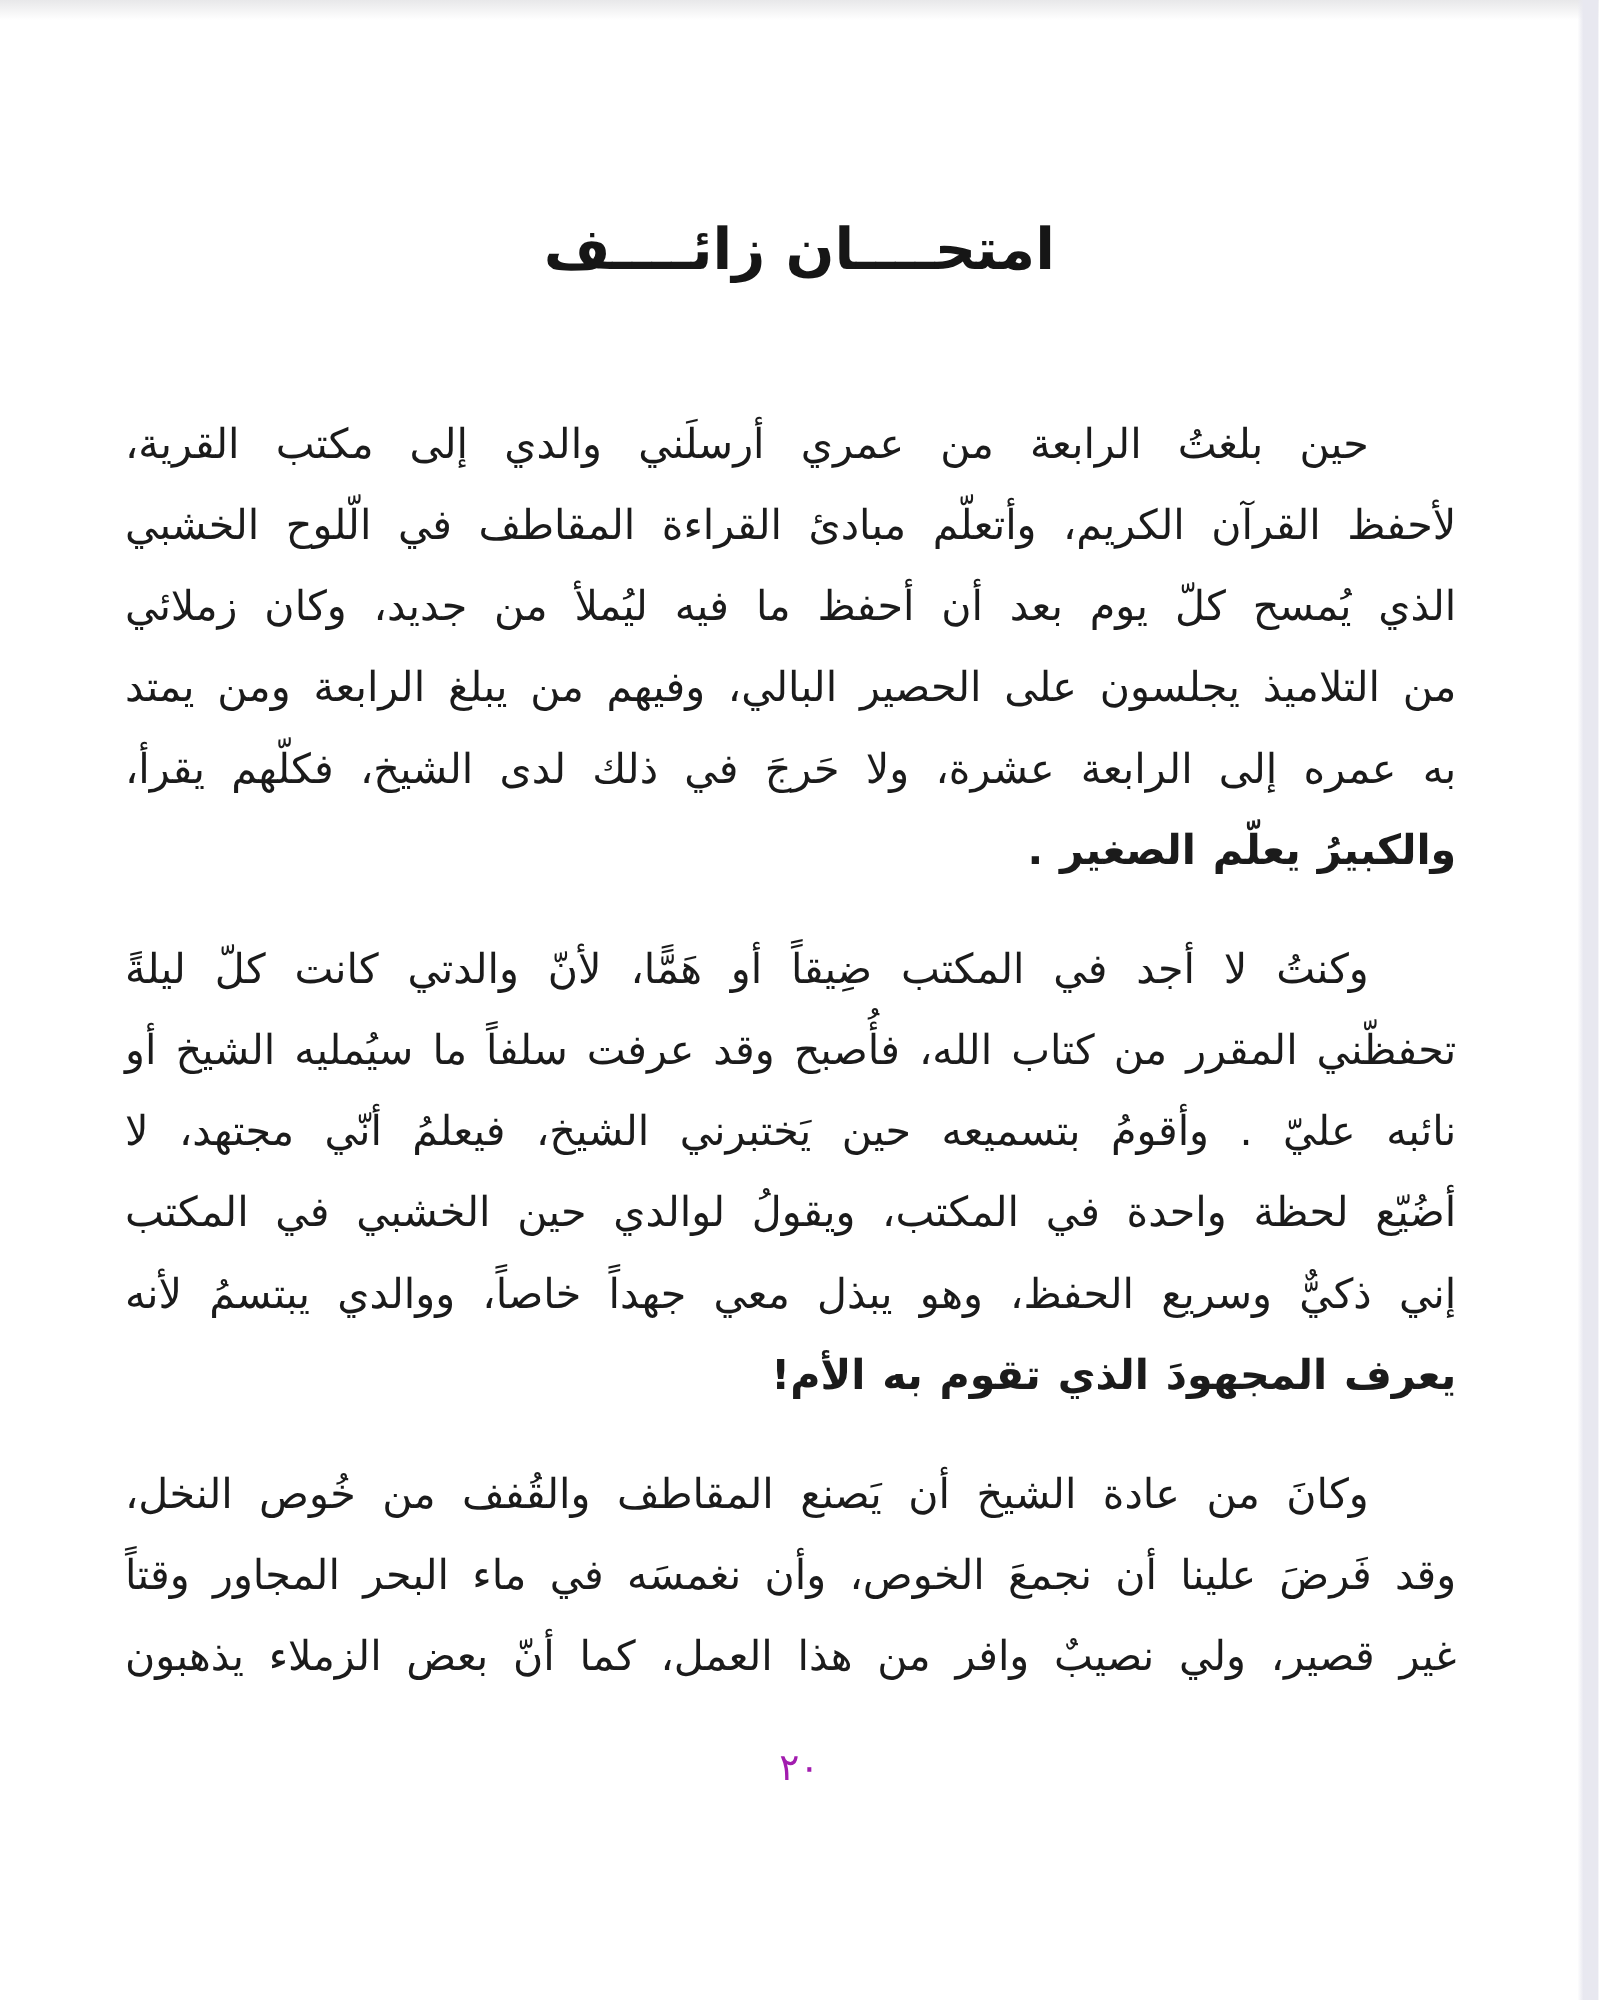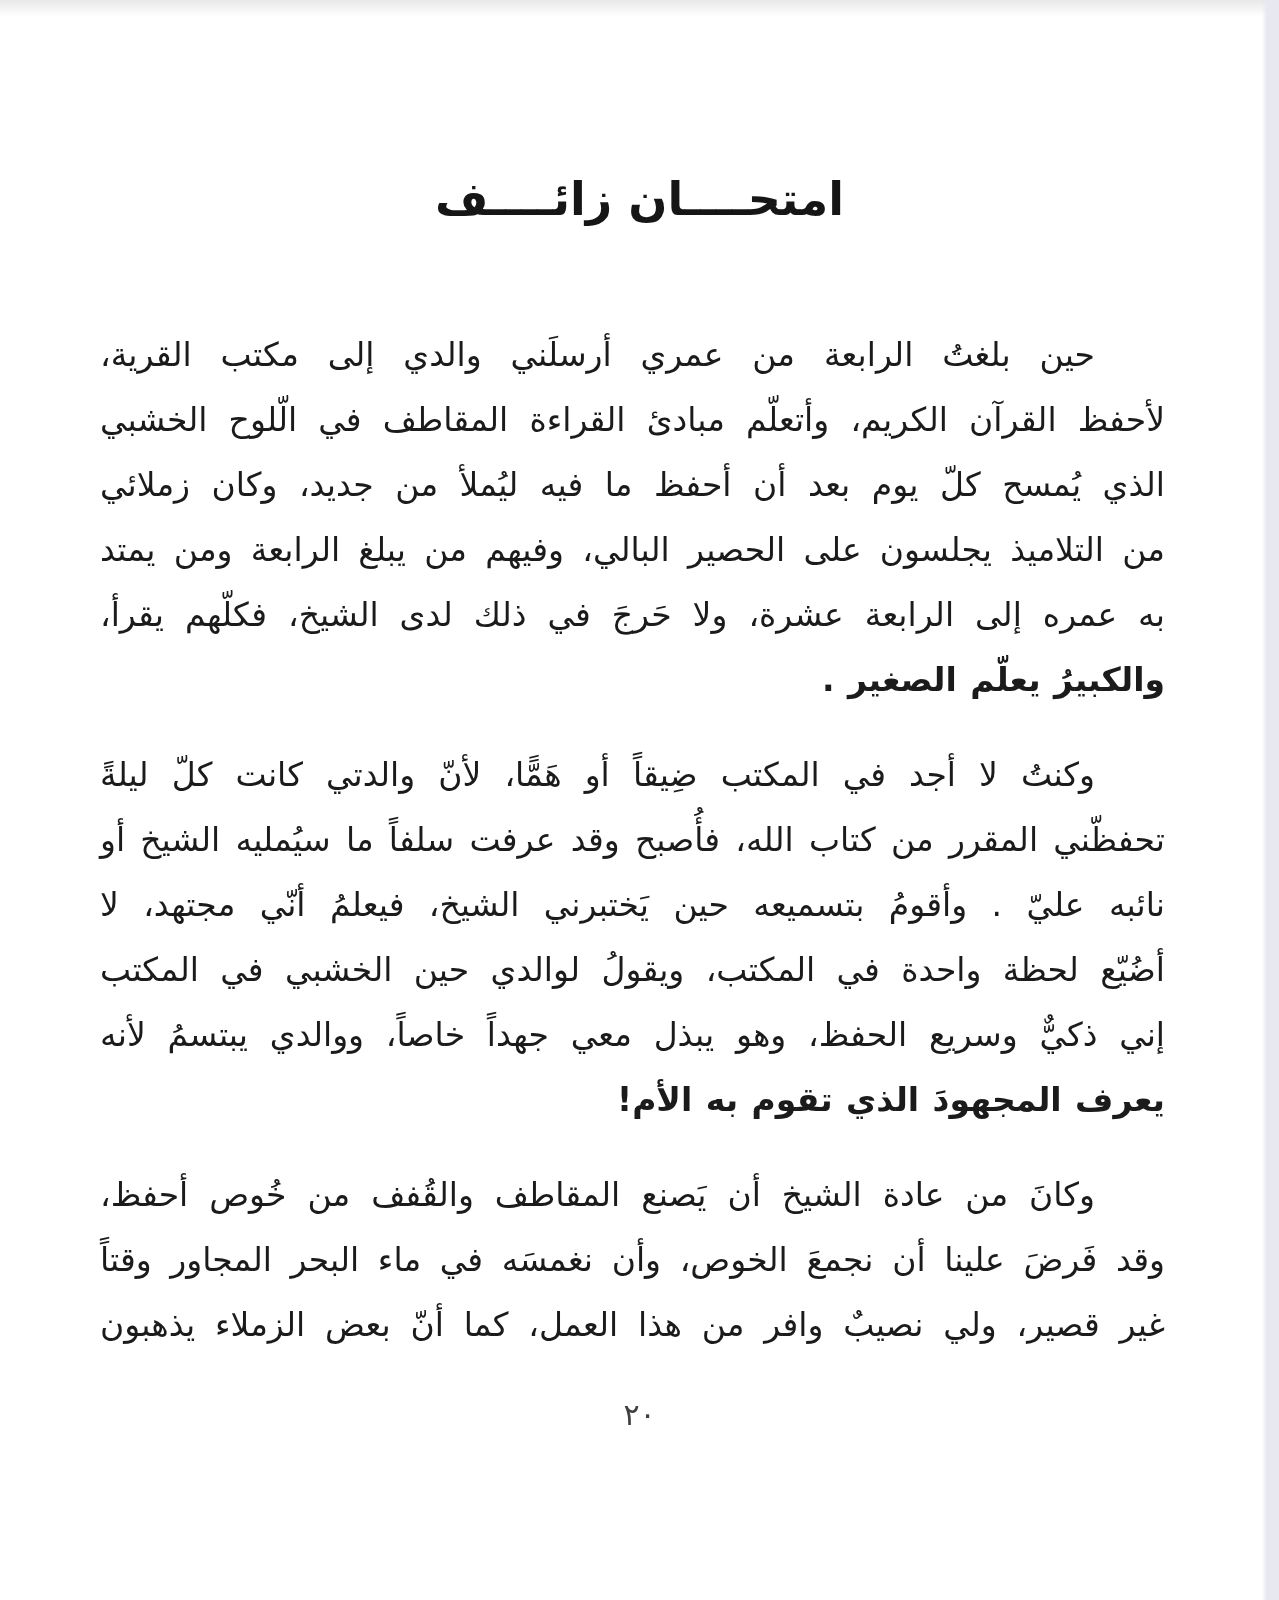--- a/index.html
+++ b/index.html
@@ -103,7 +103,7 @@
         <div class="line endline">يعرف المجهودَ الذي تقوم به الأم!</div>
       </div>
       <div class="para">
-        <div class="line first">وكانَ من عادة الشيخ أن يَصنع المقاطف والقُفف من خُوص أحفظ،</div>
+        <div class="line first">وكانَ من عادة الشيخ أن يَصنع المقاطف والقُفف من خُوص النخل،</div>
         <div class="line">وقد فَرضَ علينا أن نجمعَ الخوص، وأن نغمسَه في ماء البحر المجاور وقتاً</div>
         <div class="line">غير قصير، ولي نصيبٌ وافر من هذا العمل، كما أنّ بعض الزملاء يذهبون</div>
       </div>

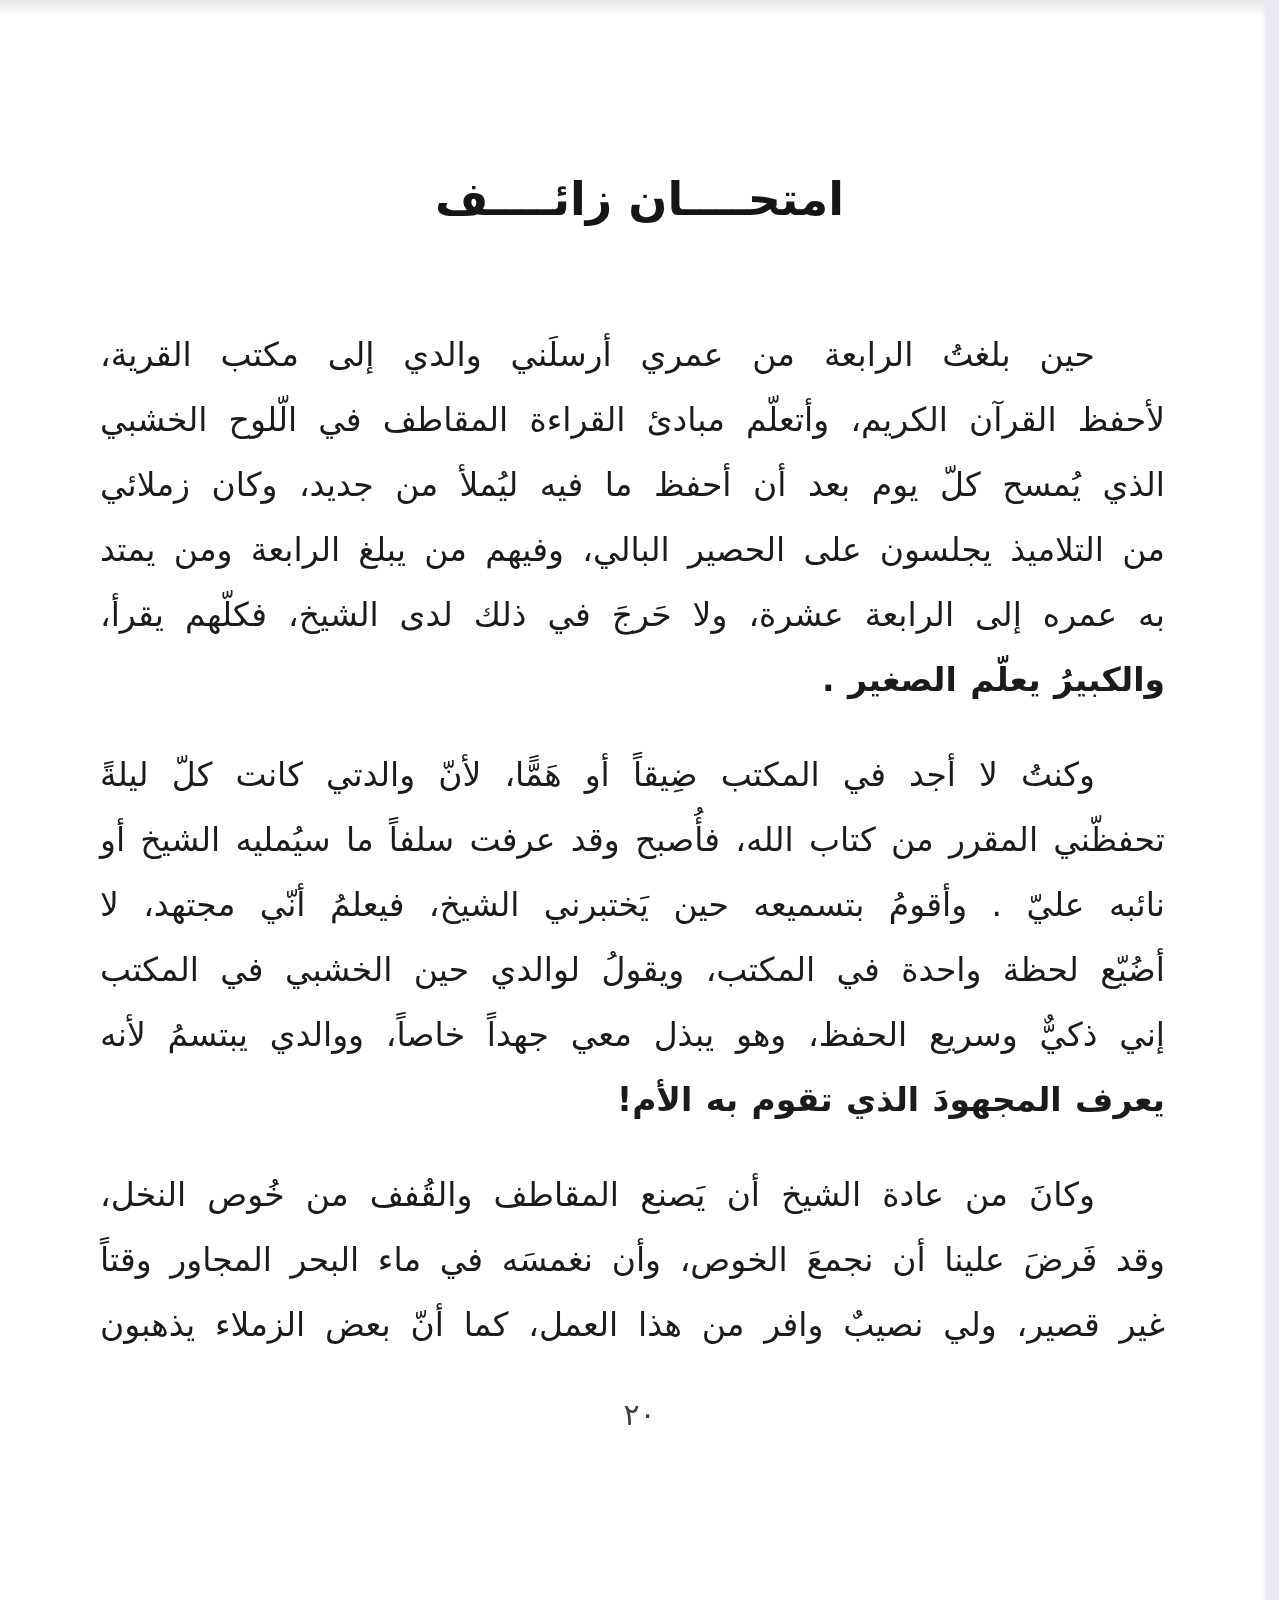--- a/index.html
+++ b/index.html
@@ -73,7 +73,7 @@
     width: 100%;
     text-align: center;
     font-size: 30px;
-    color: #404040;
+    color: #a21caf;
   }
 </style>
 </head>

